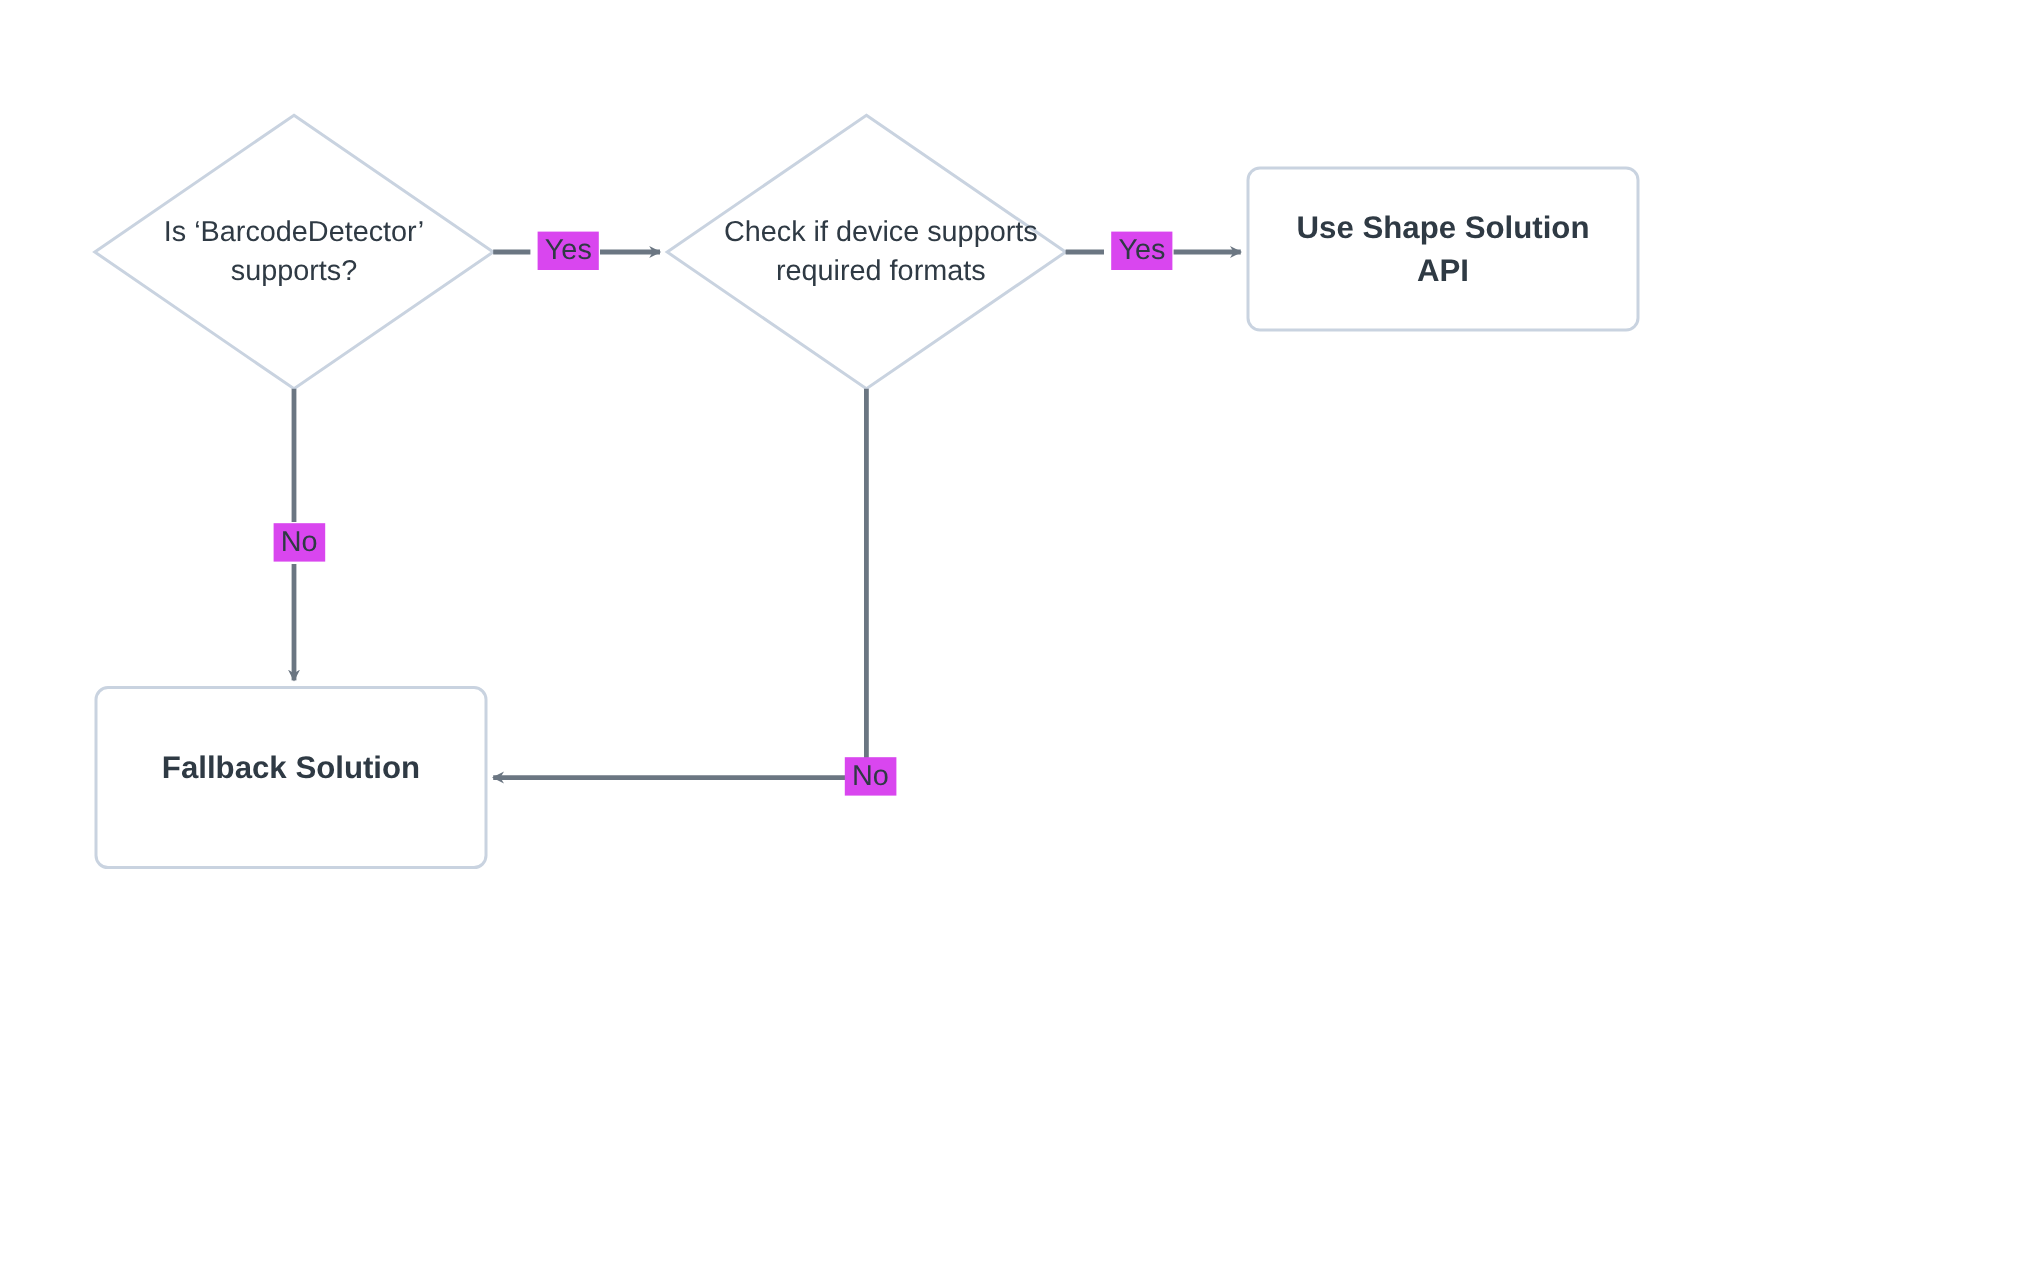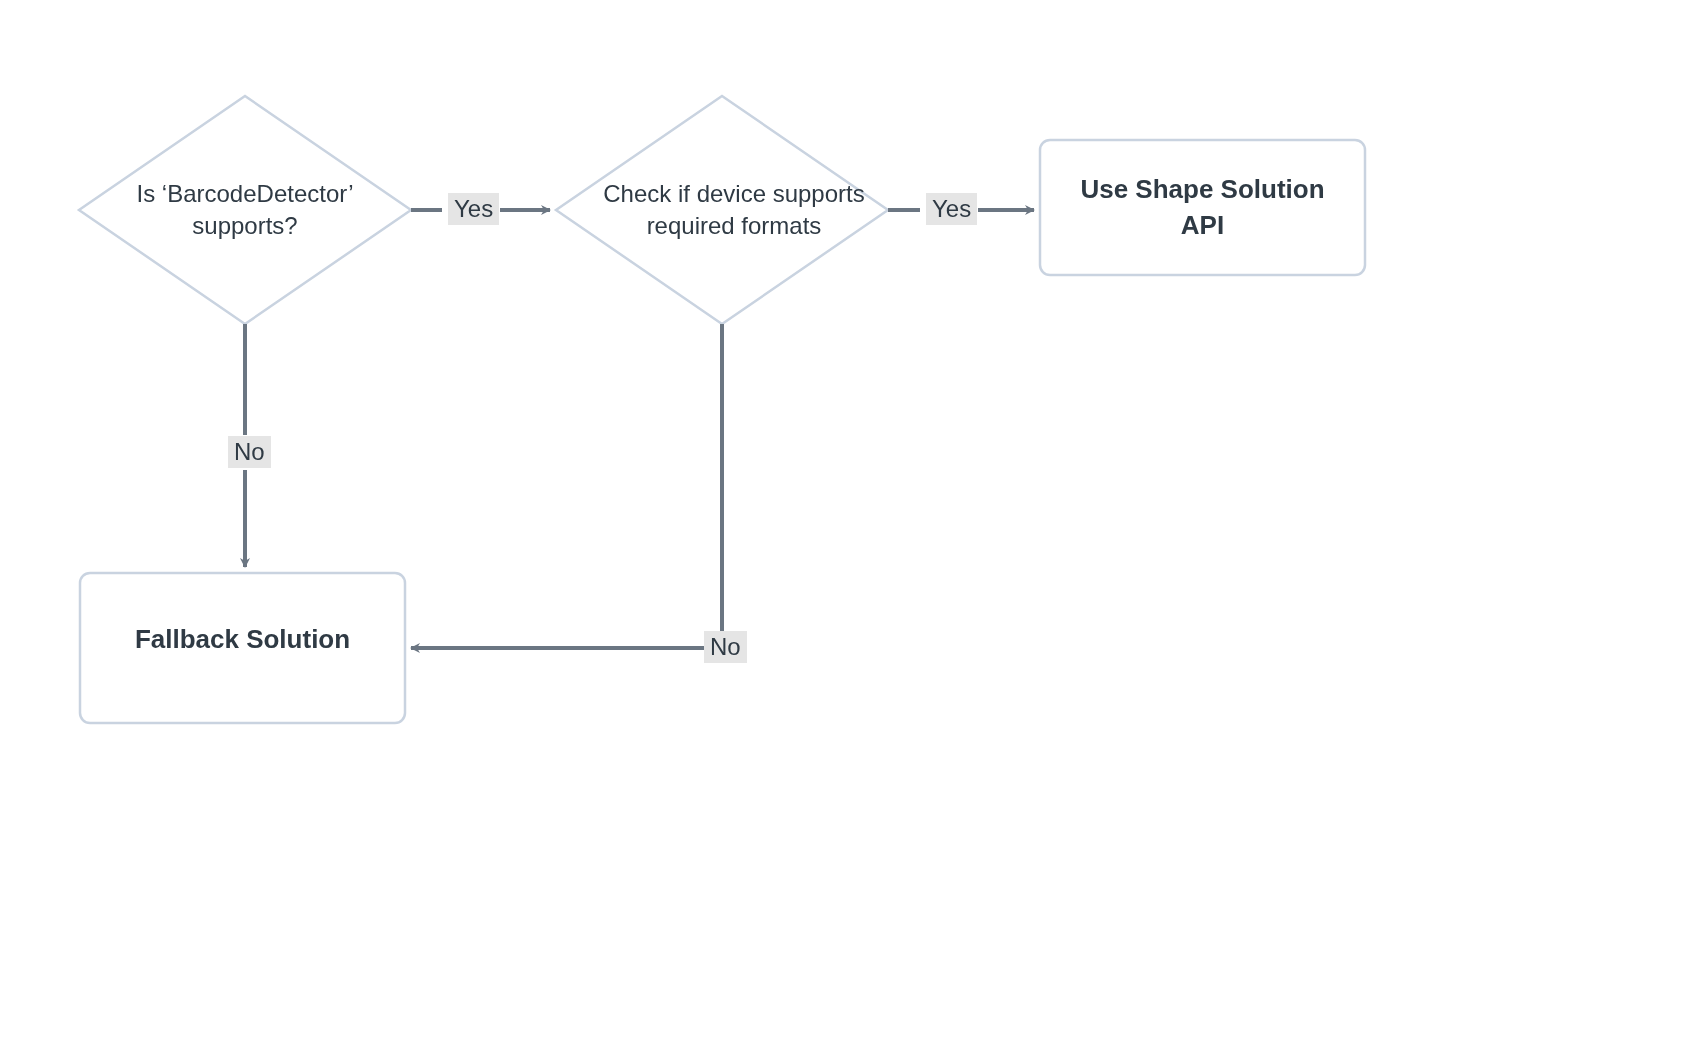--- a/index.html
+++ b/index.html
@@ -33,7 +33,7 @@
       position: absolute;
       color: #2f3a44;
       font-size: 24px;
-      background: #e5e5e5;
+      background: #d946ef;
       padding: 2px 6px;
       pointer-events: none;
     }

